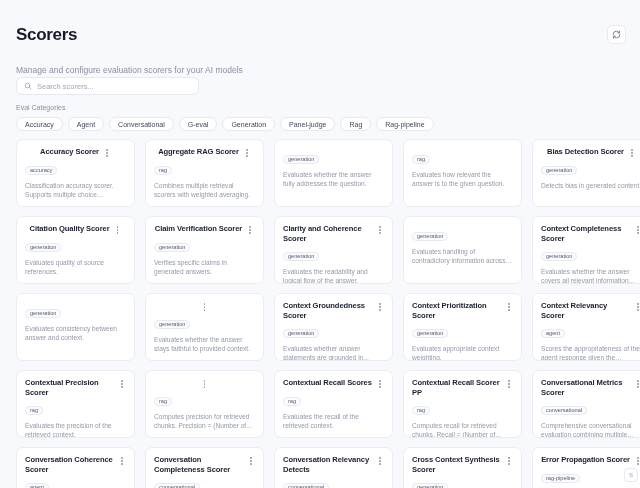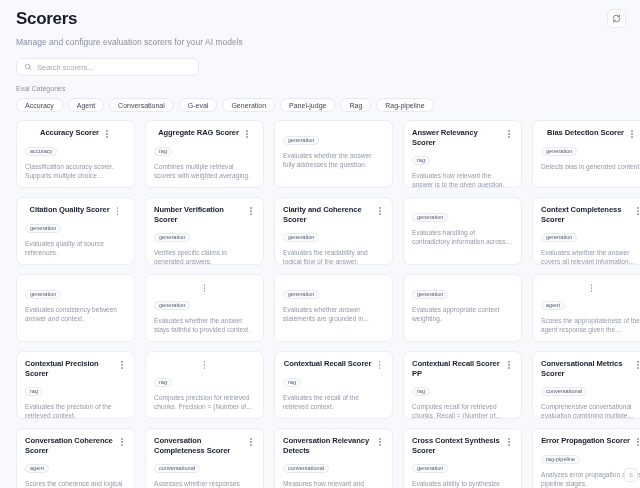--- a/index.html
+++ b/index.html
@@ -23,7 +23,7 @@
     height: 488px;
     position: relative;
     overflow: hidden;
-    padding: 0 8px;
+    padding: 16px 8px;
   }
 
   

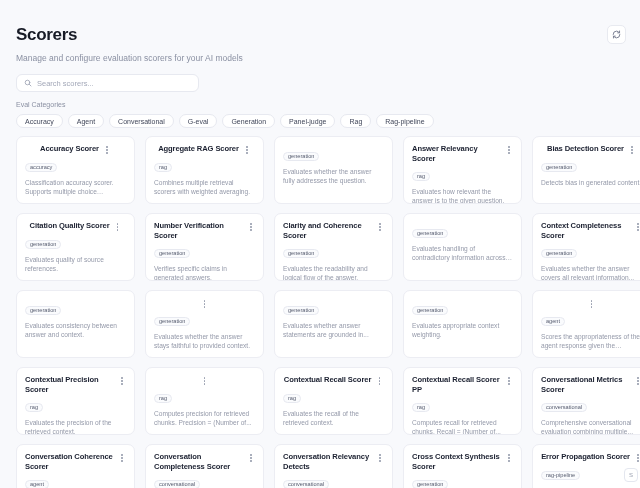--- a/index.html
+++ b/index.html
@@ -43,7 +43,7 @@
   .page-subtitle {
     font-size: 8.5px;
     color: #8a90a2;
-    margin-top: 8px;
+    margin-top: 20px;
     line-height: 11px;
   }
 

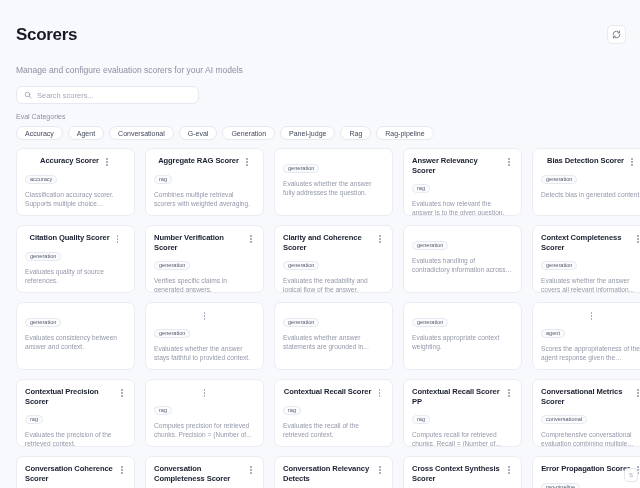--- a/index.html
+++ b/index.html
@@ -65,7 +65,7 @@
 
   
   .search-wrap {
-    margin: 10px 0 0 8px;
+    margin: 1px 0 0 8px;
     width: 183px;
     height: 18px;
     background: #ffffff;

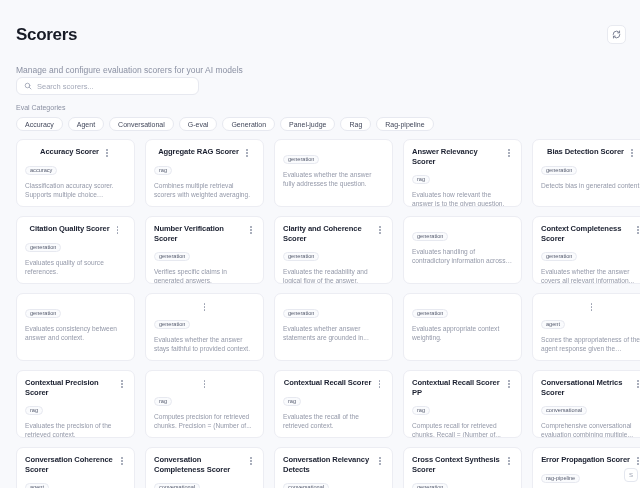--- a/index.html
+++ b/index.html
@@ -282,14 +282,7 @@
           </div>
         </div><div class="badge">rag</div><div class="card-desc">Combines multiple retrieval scorers with weighted averaging.</div></div>
       <div class="card"><div class="badge">generation</div><div class="card-desc">Evaluates whether the answer fully addresses the question.</div></div>
-      <div class="card"><div class="card-head">
-          <div class="card-title">Answer Relevancy Scorer</div>
-          <div class="kebab">
-            <i></i>
-            <i></i>
-            <i></i>
-          </div>
-        </div><div class="badge">rag</div><div class="card-desc">Evaluates how relevant the answer is to the given question.</div></div>
+      <div class="card"><div class="badge">rag</div><div class="card-desc">Evaluates how relevant the answer is to the given question.</div></div>
       <div class="card"><div class="card-head">
           <div class="card-title">Bias Detection Scorer</div>
           <div class="kebab">

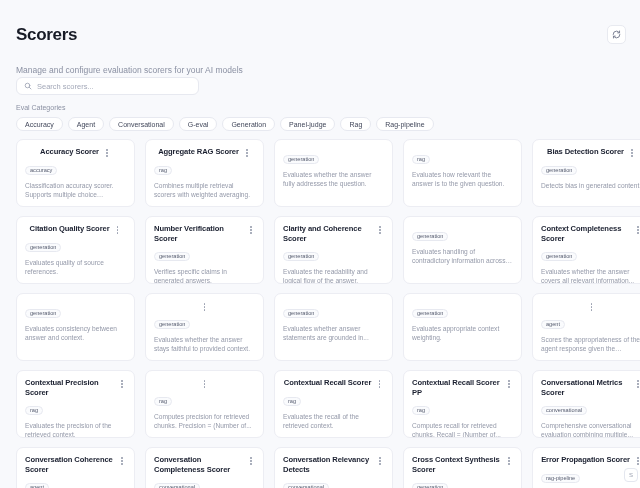--- a/index.html
+++ b/index.html
@@ -300,7 +300,7 @@
           </div>
         </div><div class="badge">generation</div><div class="card-desc">Evaluates quality of source references.</div></div>
       <div class="card"><div class="card-head">
-          <div class="card-title">Number Verification Scorer</div>
+          <div class="card-title">Claim Verification Scorer</div>
           <div class="kebab">
             <i></i>
             <i></i>

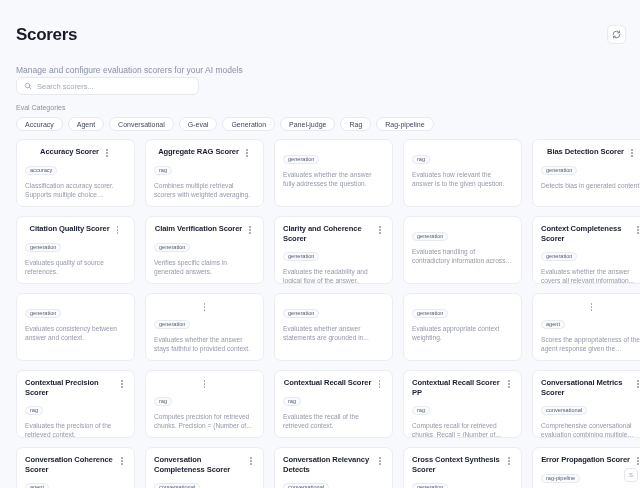--- a/index.html
+++ b/index.html
@@ -332,7 +332,14 @@
             <i></i>
           </div>
         </div><div class="badge">generation</div><div class="card-desc">Evaluates whether the answer stays faithful to provided context.</div></div>
-      <div class="card"><div class="badge">generation</div><div class="card-desc">Evaluates whether answer statements are grounded in...</div></div>
+      <div class="card"><div class="card-head">
+          <div class="card-title">Context Groundedness Scorer</div>
+          <div class="kebab">
+            <i></i>
+            <i></i>
+            <i></i>
+          </div>
+        </div><div class="badge">generation</div><div class="card-desc">Evaluates whether answer statements are grounded in...</div></div>
       <div class="card"><div class="badge">generation</div><div class="card-desc">Evaluates appropriate context weighting.</div></div>
       <div class="card"><div class="card-head">
           <div class="kebab">

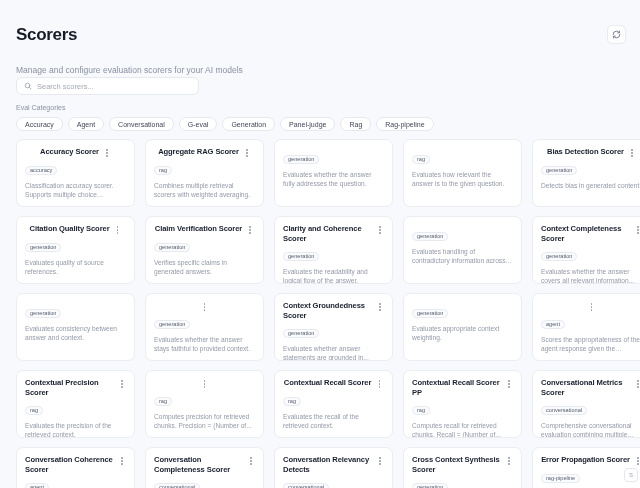--- a/index.html
+++ b/index.html
@@ -340,7 +340,14 @@
             <i></i>
           </div>
         </div><div class="badge">generation</div><div class="card-desc">Evaluates whether answer statements are grounded in...</div></div>
-      <div class="card"><div class="badge">generation</div><div class="card-desc">Evaluates appropriate context weighting.</div></div>
+      <div class="card"><div class="card-head">
+          <div class="card-title">Context Prioritization Scorer</div>
+          <div class="kebab">
+            <i></i>
+            <i></i>
+            <i></i>
+          </div>
+        </div><div class="badge">generation</div><div class="card-desc">Evaluates appropriate context weighting.</div></div>
       <div class="card"><div class="card-head">
           <div class="kebab">
             <i></i>

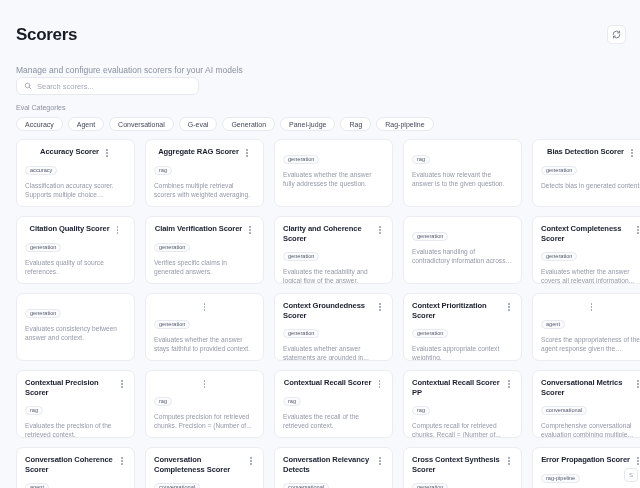--- a/index.html
+++ b/index.html
@@ -349,6 +349,7 @@
           </div>
         </div><div class="badge">generation</div><div class="card-desc">Evaluates appropriate context weighting.</div></div>
       <div class="card"><div class="card-head">
+          <div class="card-title">Context Relevancy Scorer</div>
           <div class="kebab">
             <i></i>
             <i></i>

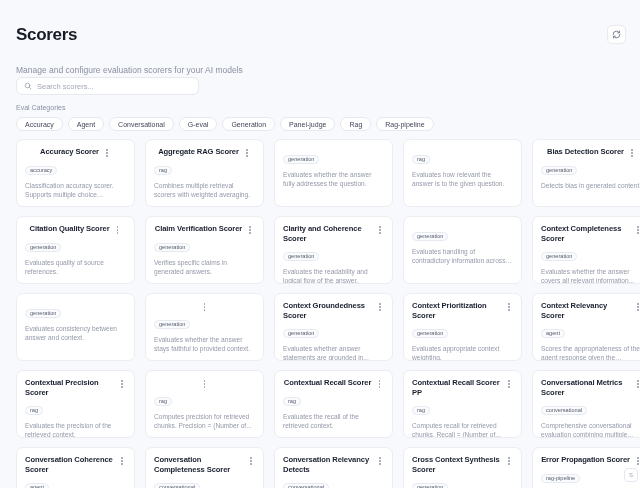--- a/index.html
+++ b/index.html
@@ -372,7 +372,7 @@
           </div>
         </div><div class="badge">rag</div><div class="card-desc">Computes precision for retrieved chunks. Precision = (Number of...</div></div>
       <div class="card"><div class="card-head">
-          <div class="card-title">Contextual Recall Scorer</div>
+          <div class="card-title">Contextual Recall Scores</div>
           <div class="kebab">
             <i></i>
             <i></i>

